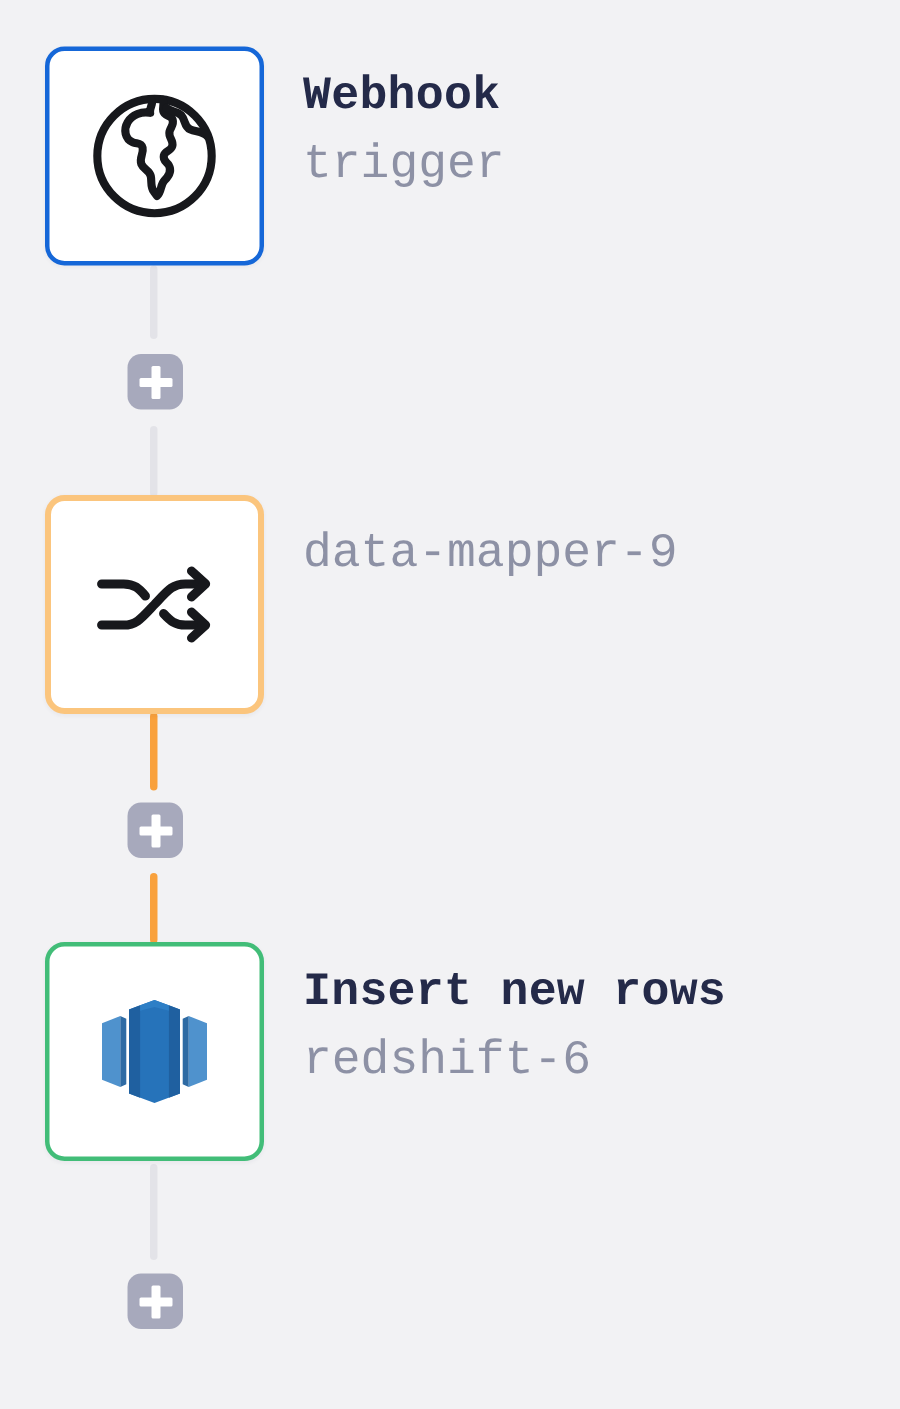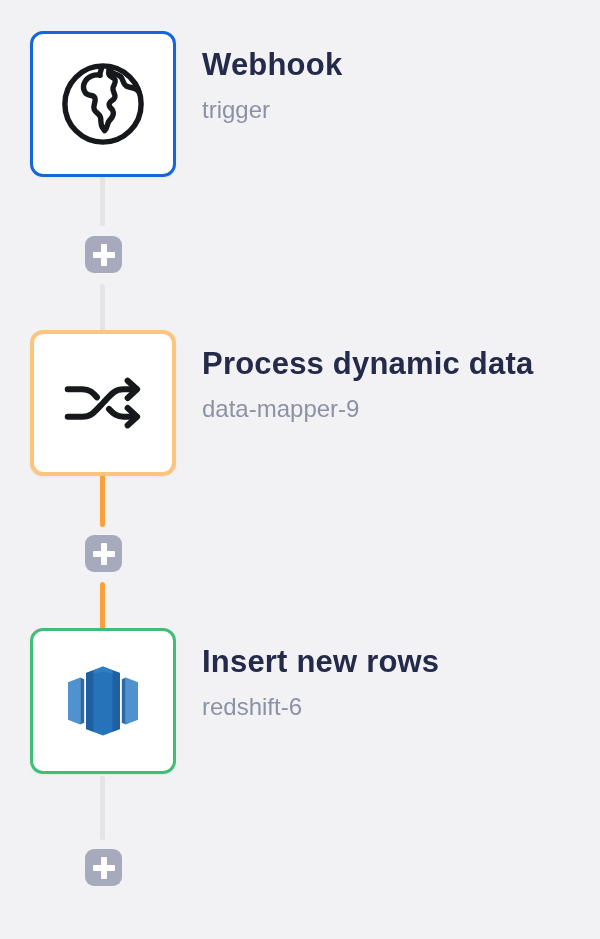--- a/index.html
+++ b/index.html
@@ -13,6 +13,7 @@
     position: relative;
     width: 496px; height: 939px;
     background: #f2f2f4;
+    font-family: Liberation Mono, monospace;
   }
 
   

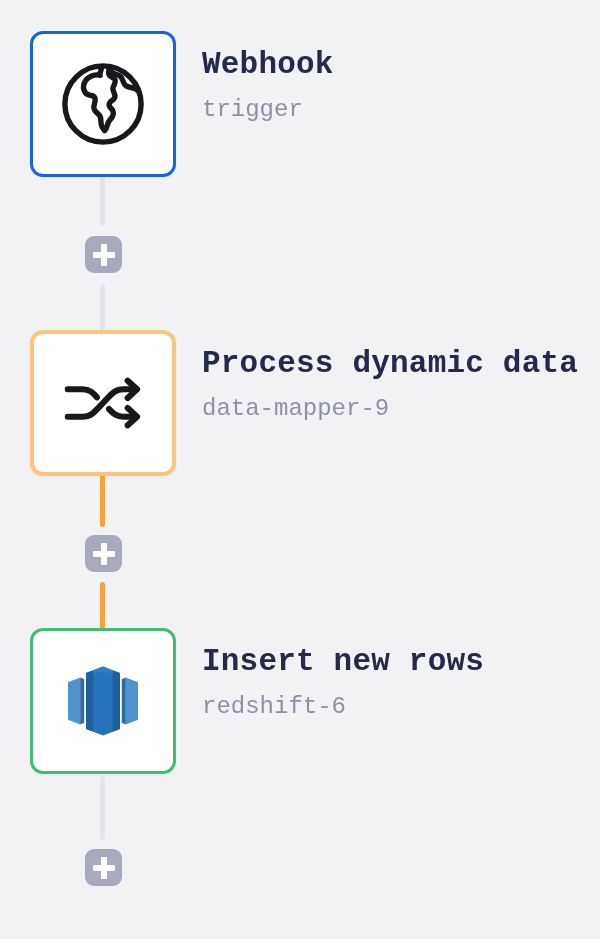--- a/index.html
+++ b/index.html
@@ -85,7 +85,7 @@
   }
   .node-subtitle {
     margin-top: 8px;
-    font-size: 24px;
+    font-size: 32px;
     font-weight: 400;
     line-height: 34px;
     color: #8d91a5;

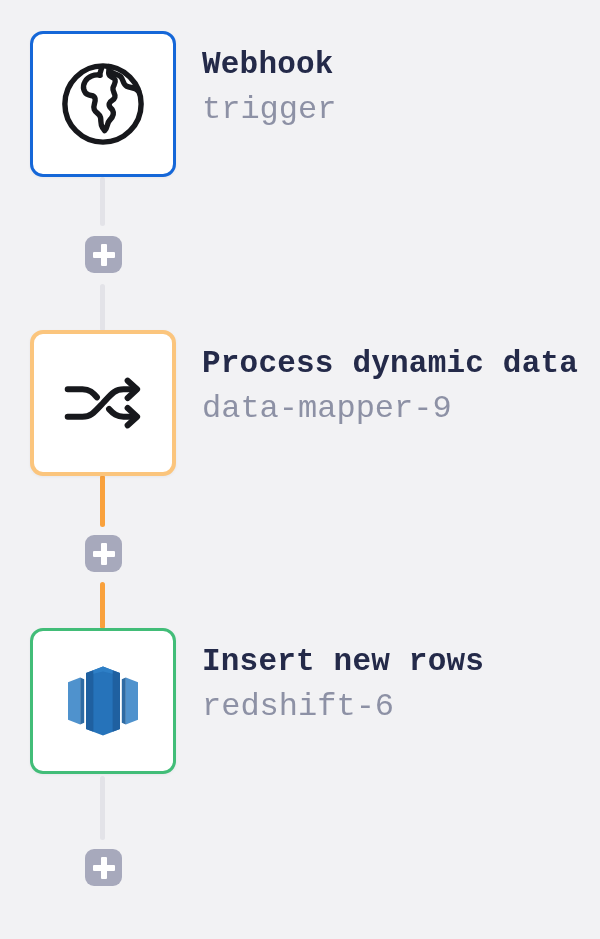--- a/index.html
+++ b/index.html
@@ -166,7 +166,6 @@
       </span>
     </div>
     <div class="node-text">
-      <div class="node-title">Process dynamic data</div>
       <div class="node-subtitle">data-mapper-9</div>
     </div>
   </div>

